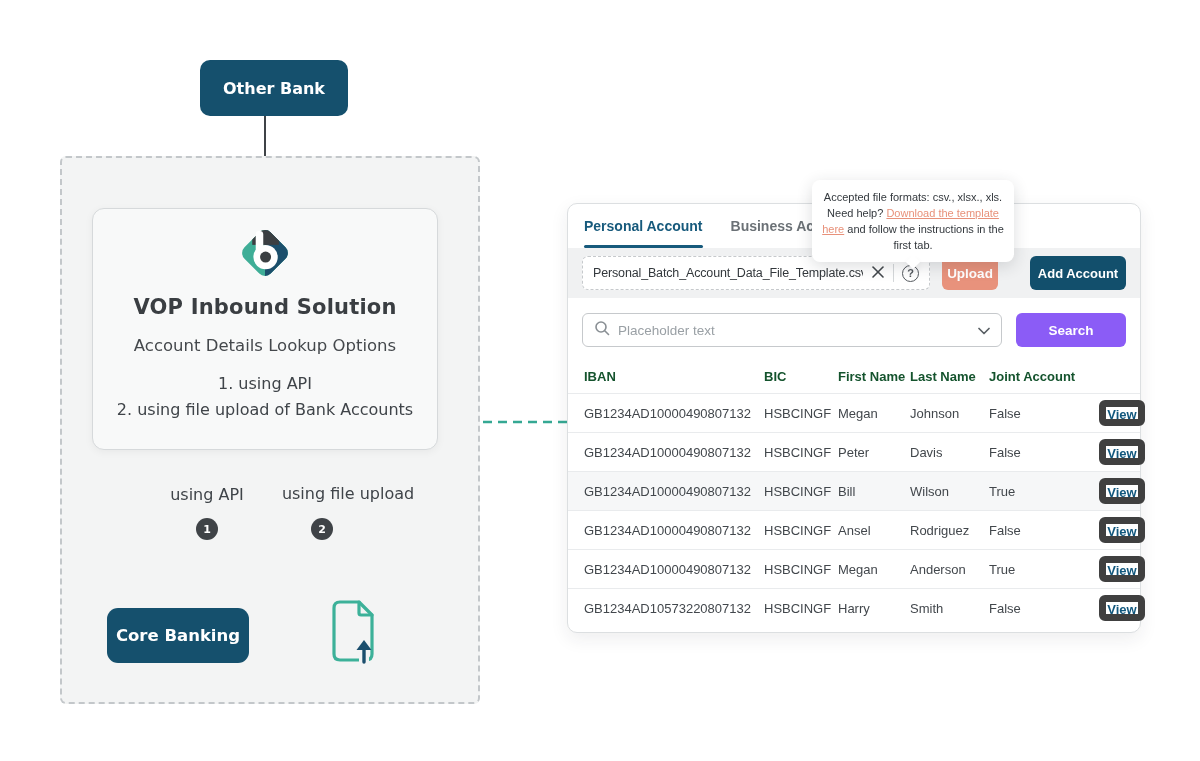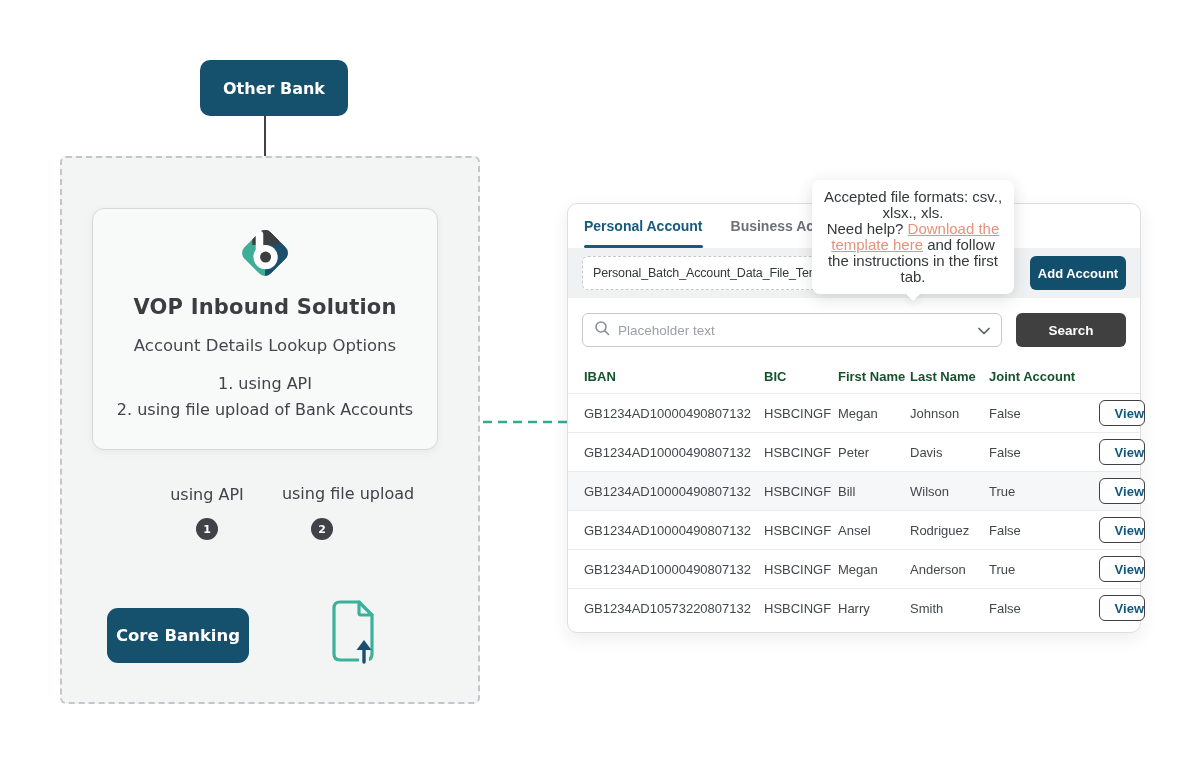--- a/index.html
+++ b/index.html
@@ -76,7 +76,7 @@
 
   
   .tooltip { position:absolute; left:812px; top:180px; width:202px; background:#fff; border-radius:8px;
-    box-shadow:0 4px 16px rgba(40,45,50,.16); padding:9px 7px; font-size:15px; line-height:16px;
+    box-shadow:0 4px 16px rgba(40,45,50,.16); padding:9px 7px; font-size:11px; line-height:16px;
     color:#33383d; text-align:center; z-index:5; }
   .tooltip .caret { position:absolute; bottom:-5px; left:96px; width:10px; height:10px; background:#fff;
     transform:rotate(45deg); box-shadow:3px 3px 7px rgba(40,45,50,.07); }

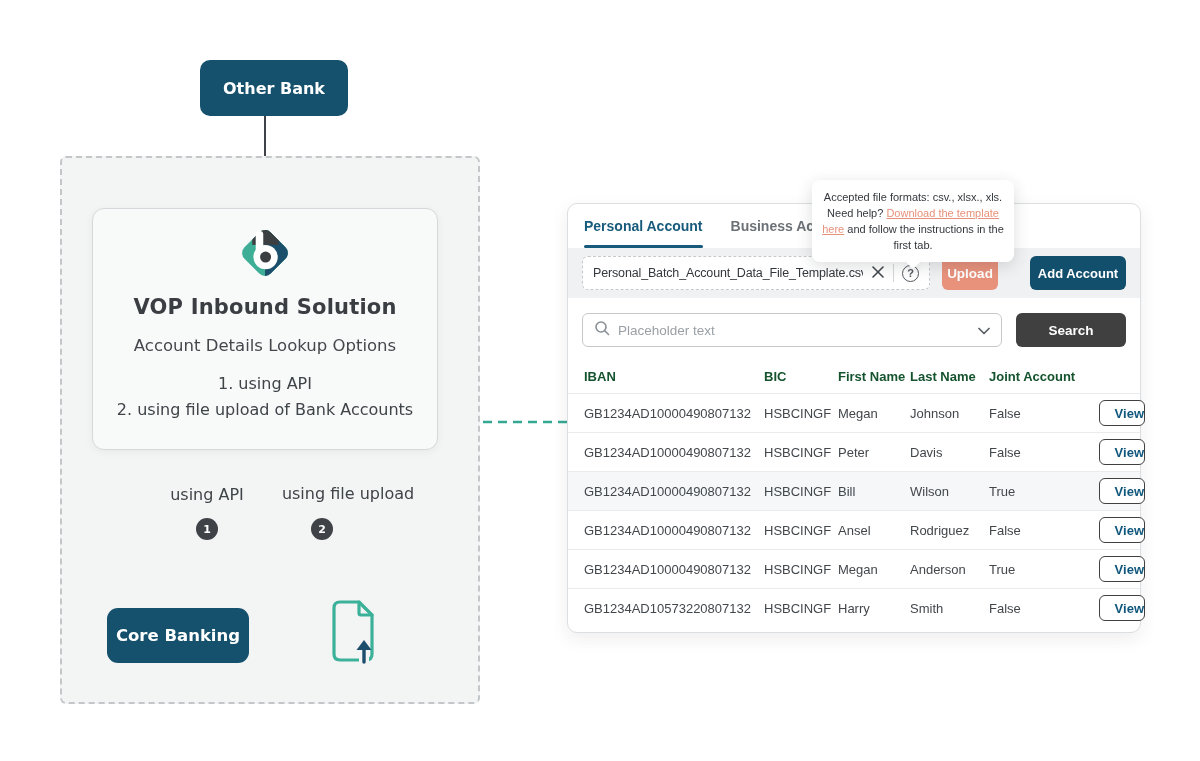--- a/index.html
+++ b/index.html
@@ -60,7 +60,7 @@
   .search-box input { flex:1; border:none; outline:none; font-size:13.5px; color:#33383c; background:transparent;
     font-family:"Liberation Sans", sans-serif; }
   .search-box input::placeholder { color:#9aa0a5; }
-  .search-btn { width:110px; height:34px; background:#404040; border:none; border-radius:6px;
+  .search-btn { width:110px; height:34px; background:#8b5cf6; border:none; border-radius:6px;
     color:#fff; font-weight:700; font-size:13.5px; cursor:pointer; }
 
   .t-head { display:grid; grid-template-columns:180px 74px 72px 79px 110px 1fr;

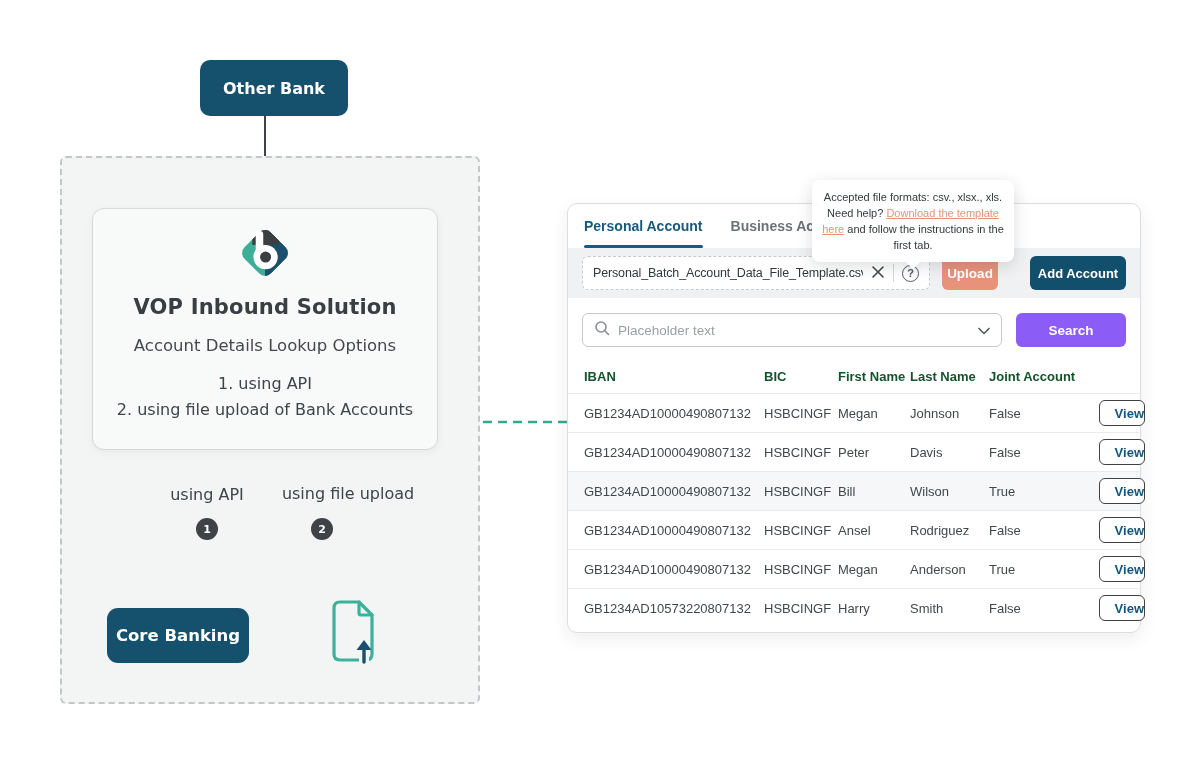--- a/index.html
+++ b/index.html
@@ -71,8 +71,8 @@
     font-size:13px; color:#42474c; }
   .t-row.highlighted { background:#f6f7f8; }
   .cell.action { justify-self:end; }
-  .view-btn { width:46px; height:26px; background:#fff; border:1px solid #404040; border-radius:6px;
-    color:#11577d; font-weight:700; font-size:13px; cursor:pointer;text-align:right; }
+  .view-btn { width:46px; height:26px; background:#fff; border:7px solid #404040; border-radius:6px;
+    color:#11577d; font-weight:700; font-size:13px; cursor:pointer; }
 
   
   .tooltip { position:absolute; left:812px; top:180px; width:202px; background:#fff; border-radius:8px;

